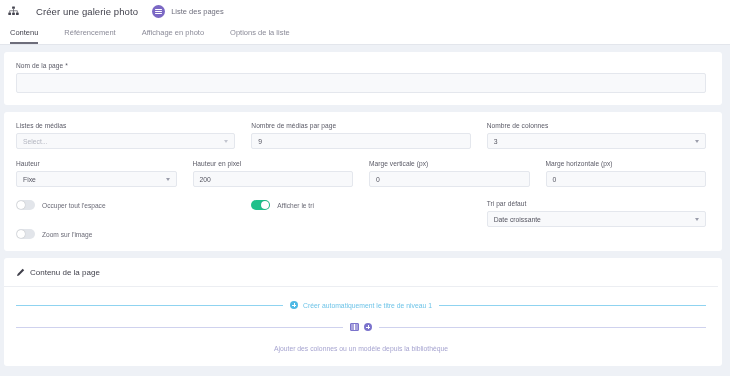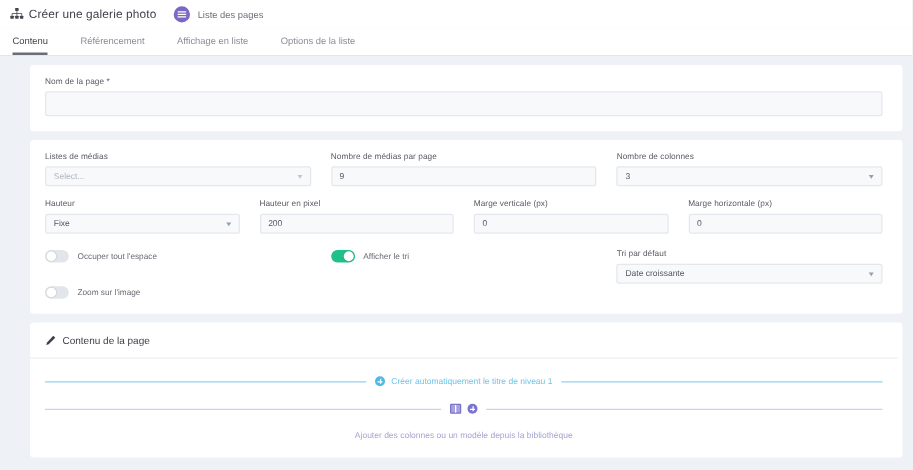--- a/index.html
+++ b/index.html
@@ -22,7 +22,7 @@
     padding: 0 0 0 8px;
     gap: 0;
   }
-  .brand { display: flex; align-items: center; gap: 4px; }
+  .brand { display: flex; align-items: center; gap: 17px; }
   .brand-title {
     font-size: 9.5px; color: #3f3f4a; letter-spacing: .1px;
   }

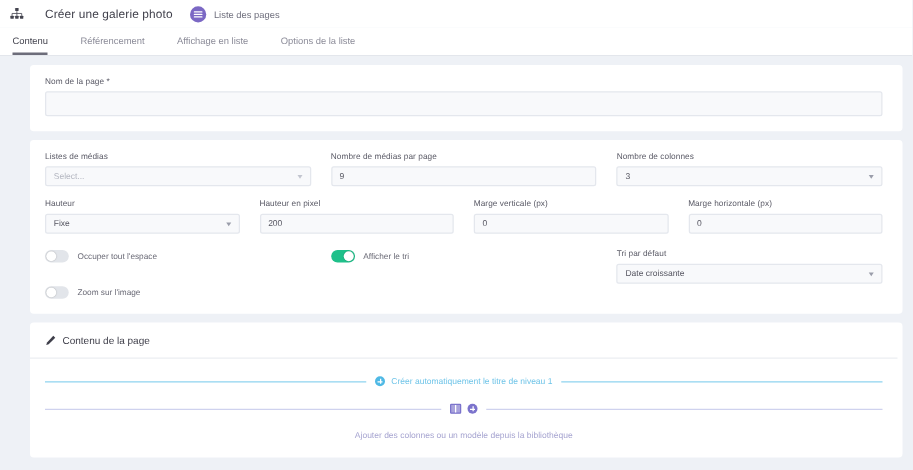--- a/index.html
+++ b/index.html
@@ -175,7 +175,7 @@
   <div class="tabs">
     <div class="tab active">Contenu</div>
     <div class="tab">Référencement</div>
-    <div class="tab">Affichage en liste</div>
+    <div class="tab">Affichage en photo</div>
     <div class="tab">Options de la liste</div>
   </div>
 

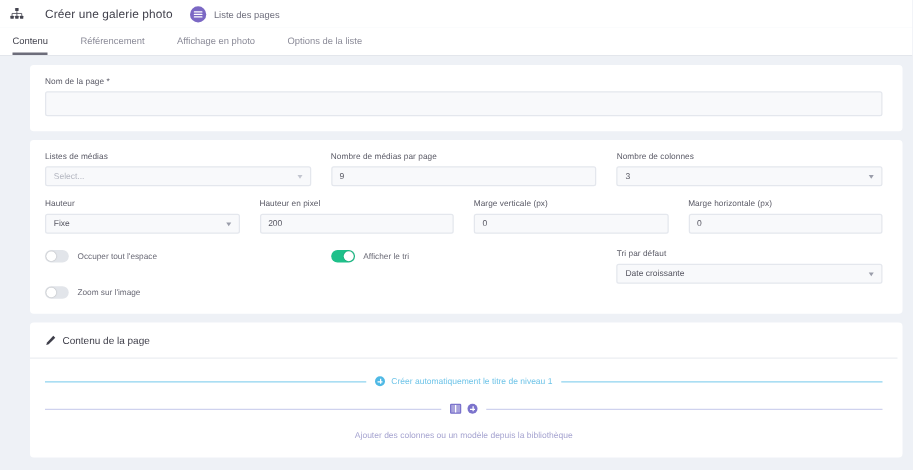--- a/index.html
+++ b/index.html
@@ -63,7 +63,7 @@
   .card {
     background: #ffffff;
     border-radius: 3px;
-    margin: 7px 8px 0 24px;
+    margin: 7px 8px 0 4px;
     padding: 10px 16px 12px 12px;
   }
 

